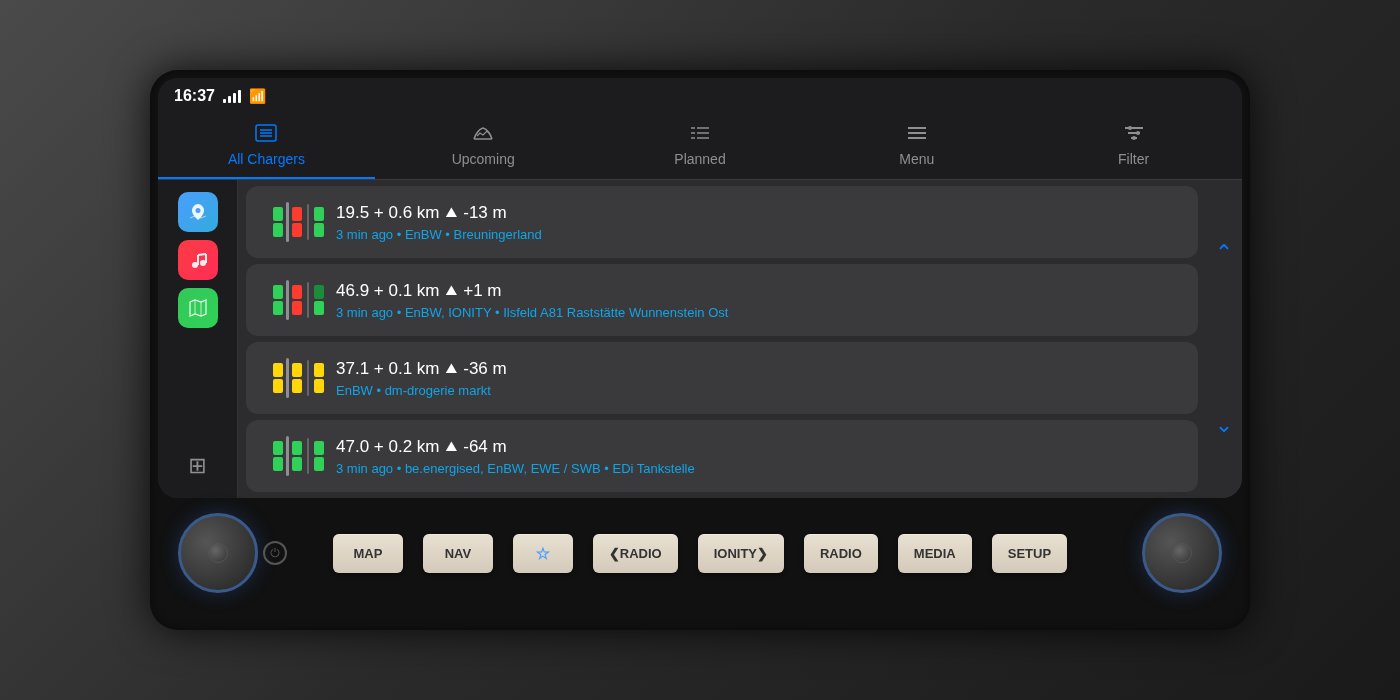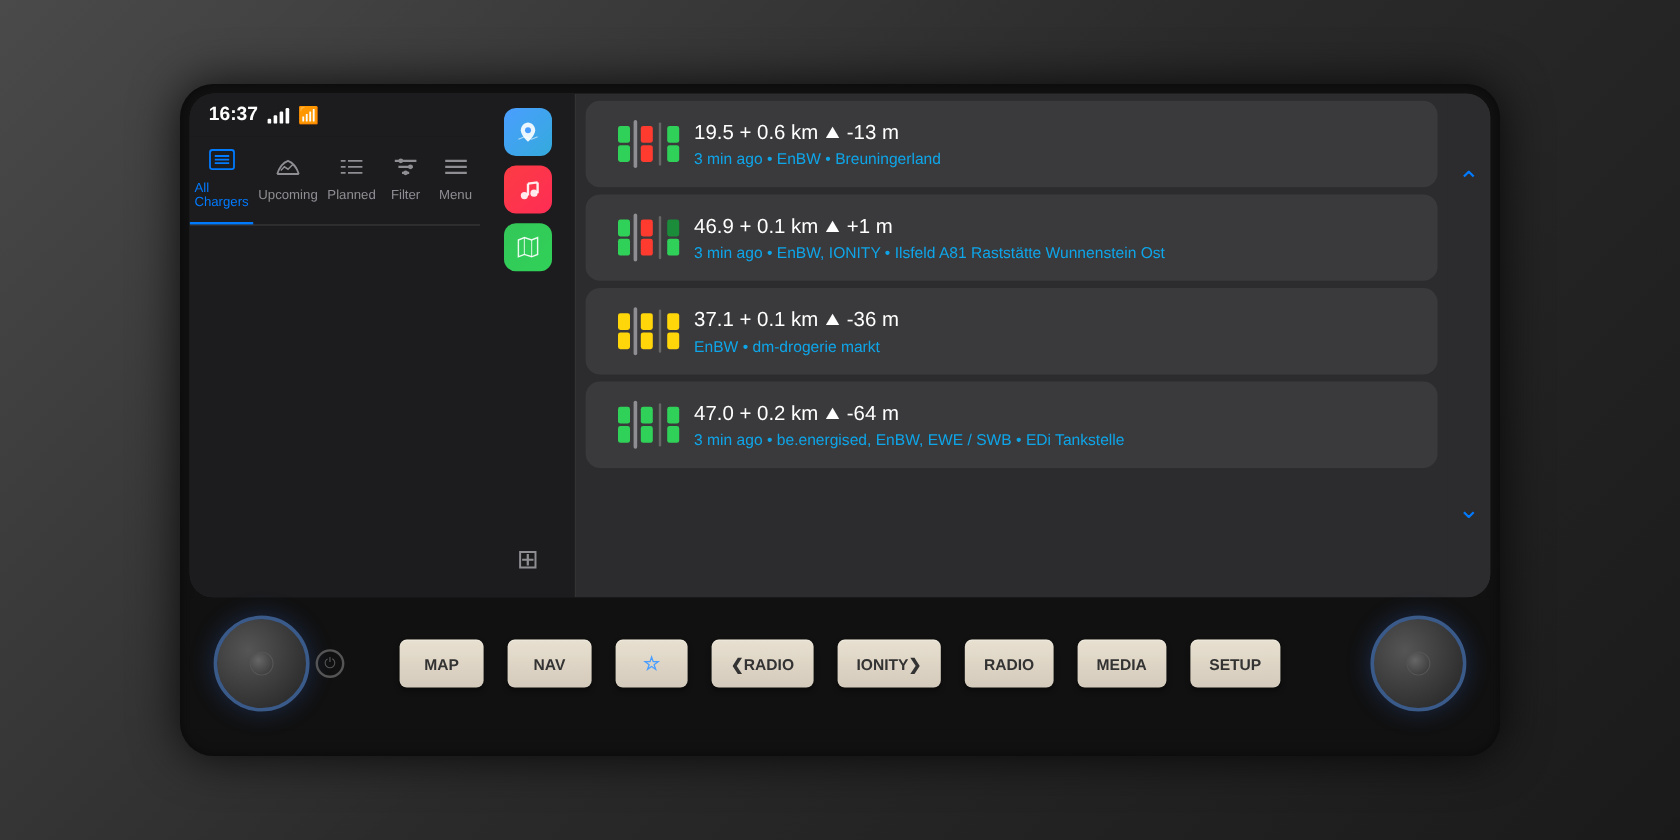--- a/index.html
+++ b/index.html
@@ -56,7 +56,7 @@
       border-radius: 20px;
       overflow: hidden;
       display: flex;
-      flex-direction: row;
+      flex-direction: column;
     }
 
     

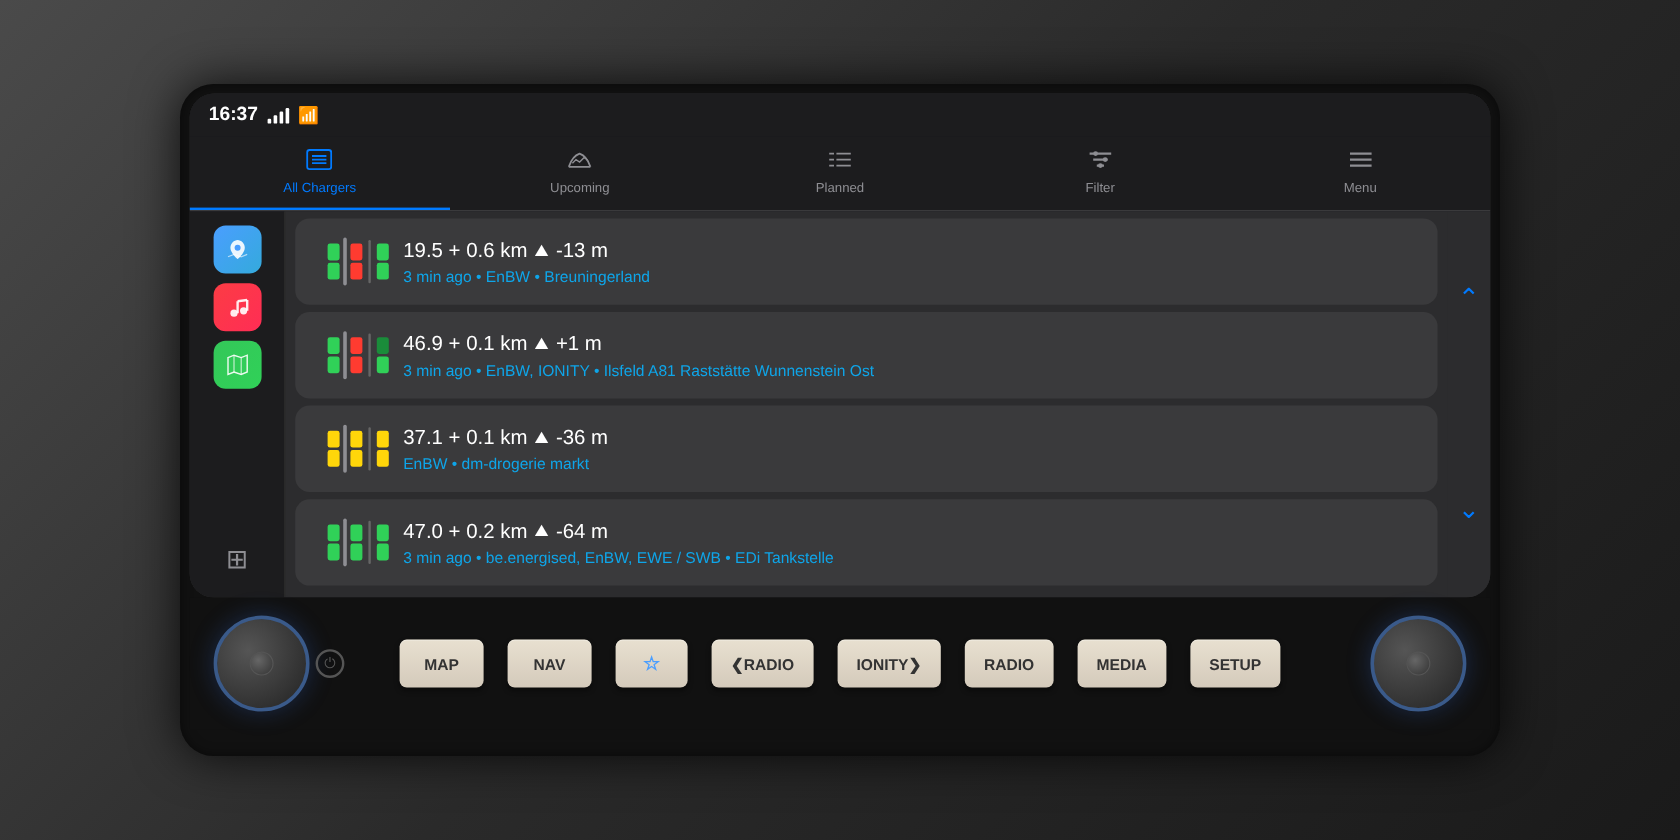--- a/index.html
+++ b/index.html
@@ -157,7 +157,7 @@
     }
 
     .nav-tab .tab-label {
-      font-size: 11px;
+      font-size: 14px;
       color: #8e8e93;
     }
 

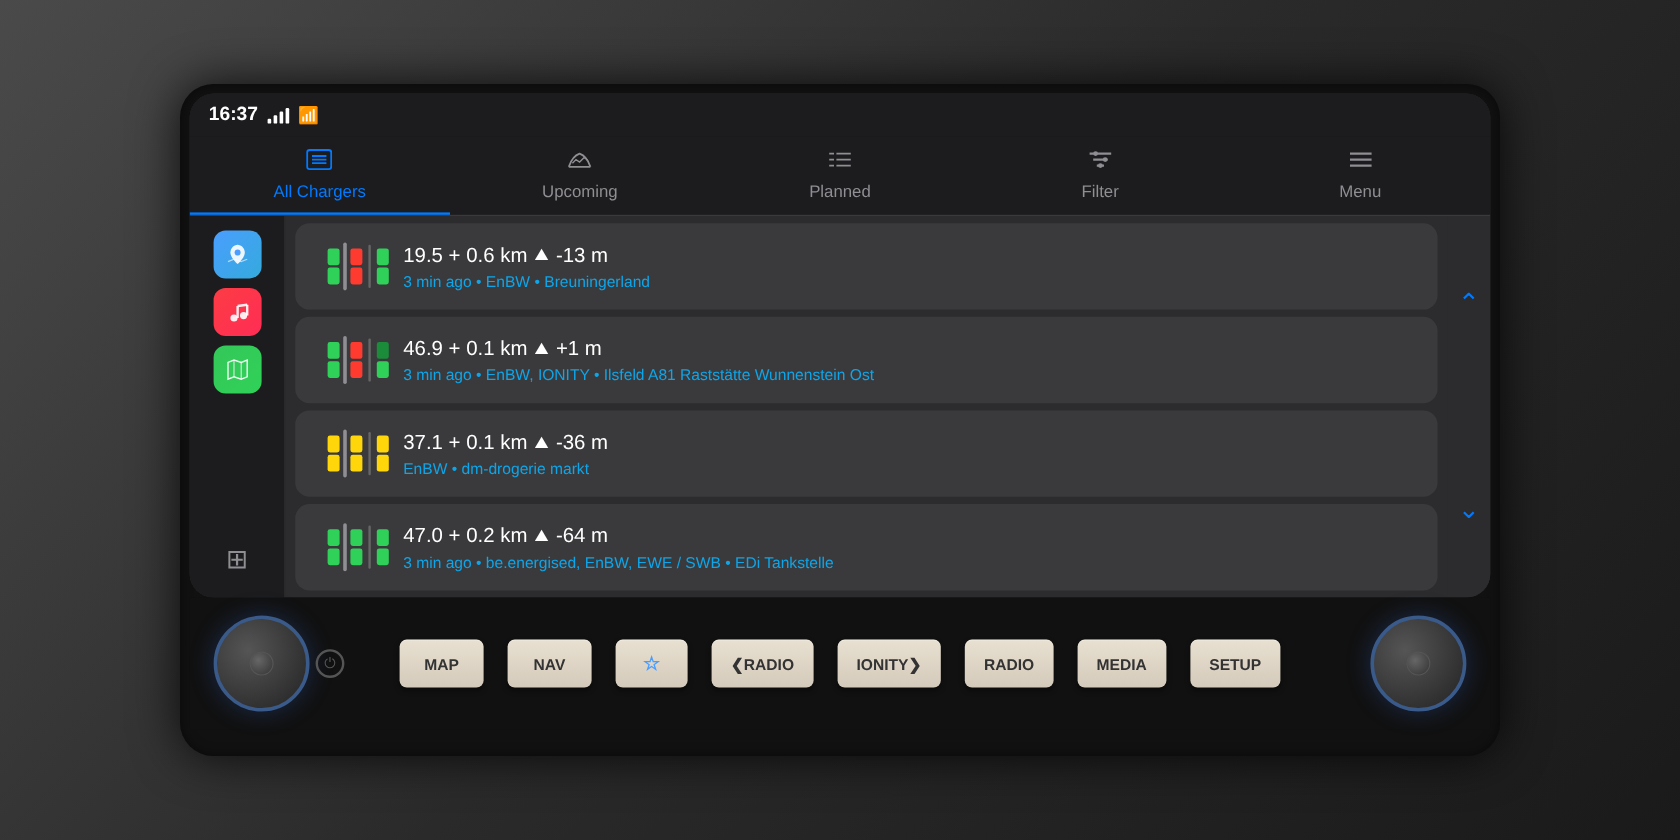--- a/index.html
+++ b/index.html
@@ -422,6 +422,17 @@
               <span class="tab-icon">
                 <svg width="22" height="18" viewBox="0 0 22 18" fill="none">
                   <line x1="2" y1="4" x2="20" y2="4" stroke="#8e8e93" stroke-width="1.8"></line>
+                  <line x1="2" y1="9" x2="20" y2="9" stroke="#8e8e93" stroke-width="1.8"></line>
+                  <line x1="2" y1="14" x2="20" y2="14" stroke="#8e8e93" stroke-width="1.8"></line>
+                </svg>
+              </span>
+              <span class="tab-label">Menu</span>
+            </div>
+
+            <div class="nav-tab">
+              <span class="tab-icon">
+                <svg width="22" height="18" viewBox="0 0 22 18" fill="none">
+                  <line x1="2" y1="4" x2="20" y2="4" stroke="#8e8e93" stroke-width="1.8"></line>
                   <line x1="5" y1="9" x2="17" y2="9" stroke="#8e8e93" stroke-width="1.8"></line>
                   <line x1="8" y1="14" x2="14" y2="14" stroke="#8e8e93" stroke-width="1.8"></line>
                   <circle cx="7" cy="4" r="2" fill="#8e8e93"></circle>
@@ -430,17 +441,6 @@
                 </svg>
               </span>
               <span class="tab-label">Filter</span>
-            </div>
-
-            <div class="nav-tab">
-              <span class="tab-icon">
-                <svg width="22" height="18" viewBox="0 0 22 18" fill="none">
-                  <line x1="2" y1="4" x2="20" y2="4" stroke="#8e8e93" stroke-width="1.8"></line>
-                  <line x1="2" y1="9" x2="20" y2="9" stroke="#8e8e93" stroke-width="1.8"></line>
-                  <line x1="2" y1="14" x2="20" y2="14" stroke="#8e8e93" stroke-width="1.8"></line>
-                </svg>
-              </span>
-              <span class="tab-label">Menu</span>
             </div>
           </div>
         </div>

